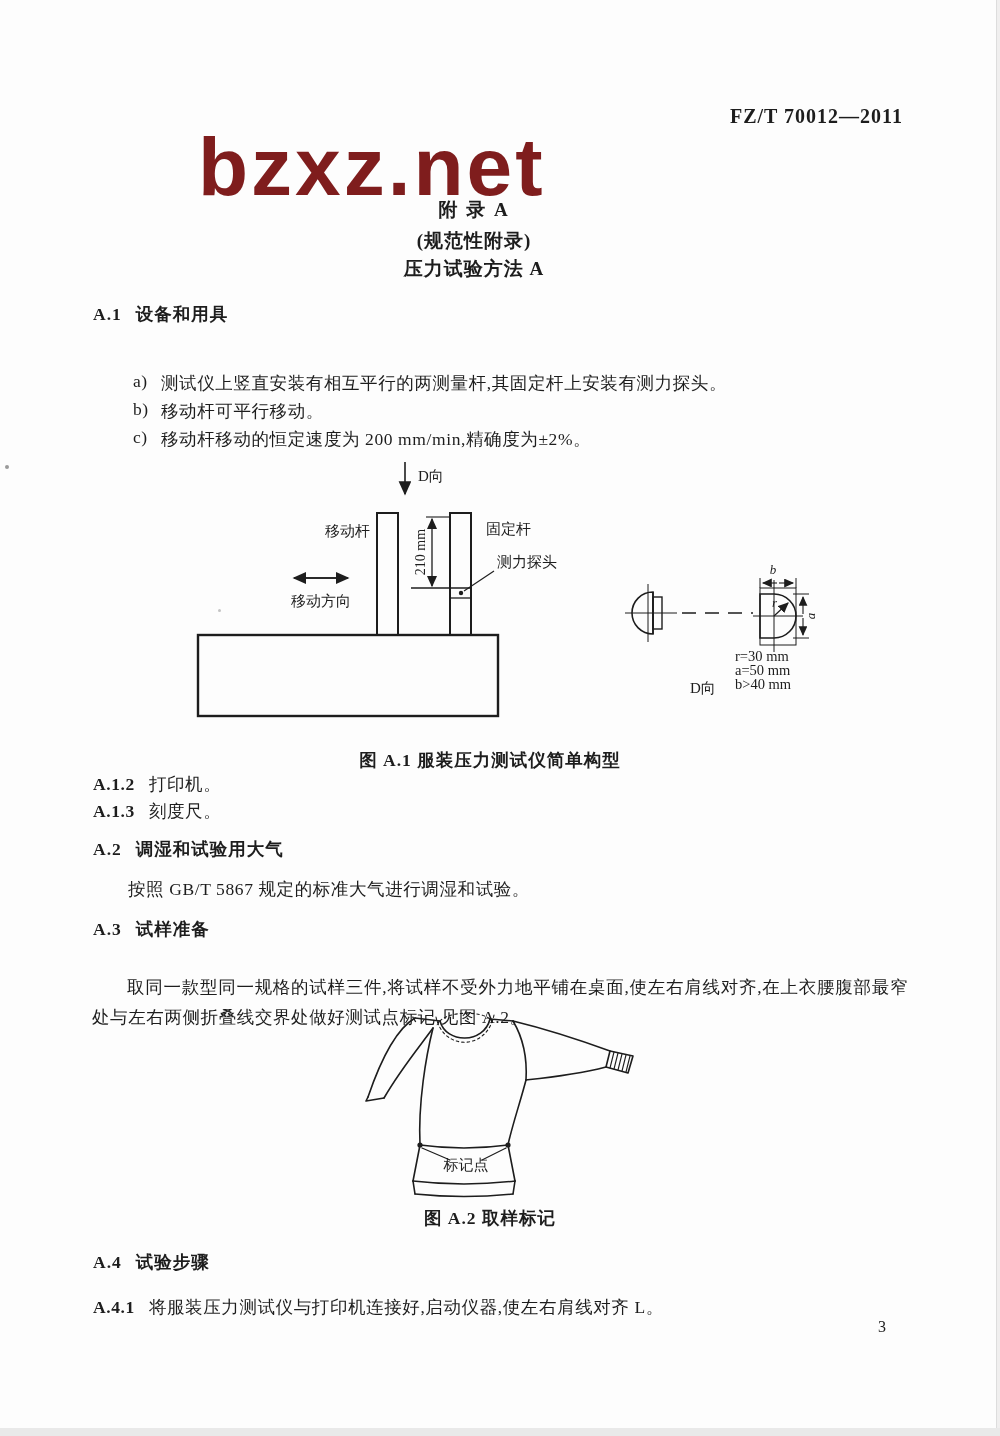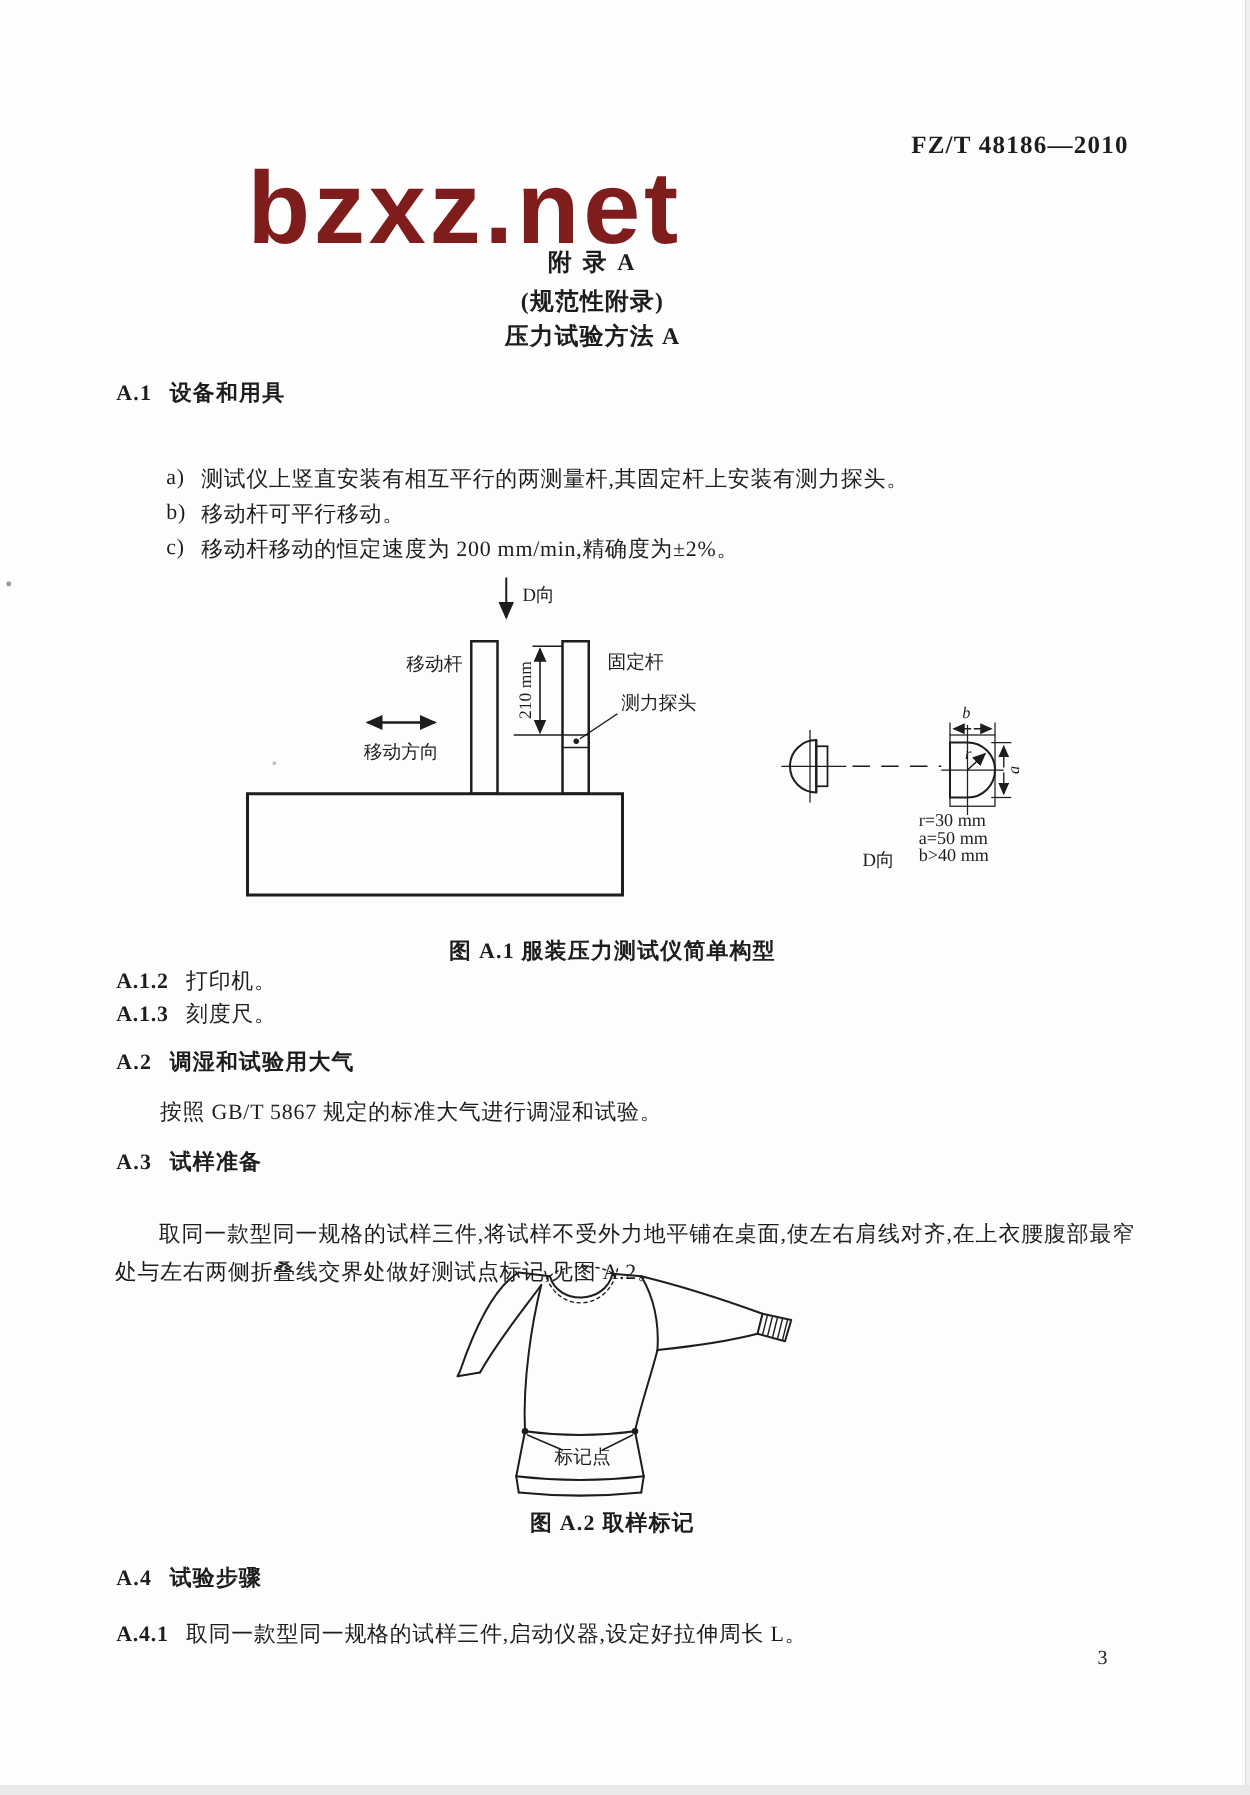--- a/index.html
+++ b/index.html
@@ -35,7 +35,7 @@
 
   <div class="abs watermark" style="left:198px;top:126px;">bzxz.net</div>
 
-  <div class="abs hdr" style="right:97px;top:105px;">FZ/T 48186—2010</div>
+  <div class="abs hdr" style="right:97px;top:105px;">FZ/T 70012—2011</div>
 
   <div class="abs title-line" style="top:197px;">附  录  A</div>
   <div class="abs title-line" style="top:256px;letter-spacing:1px;">压力试验方法 A</div>

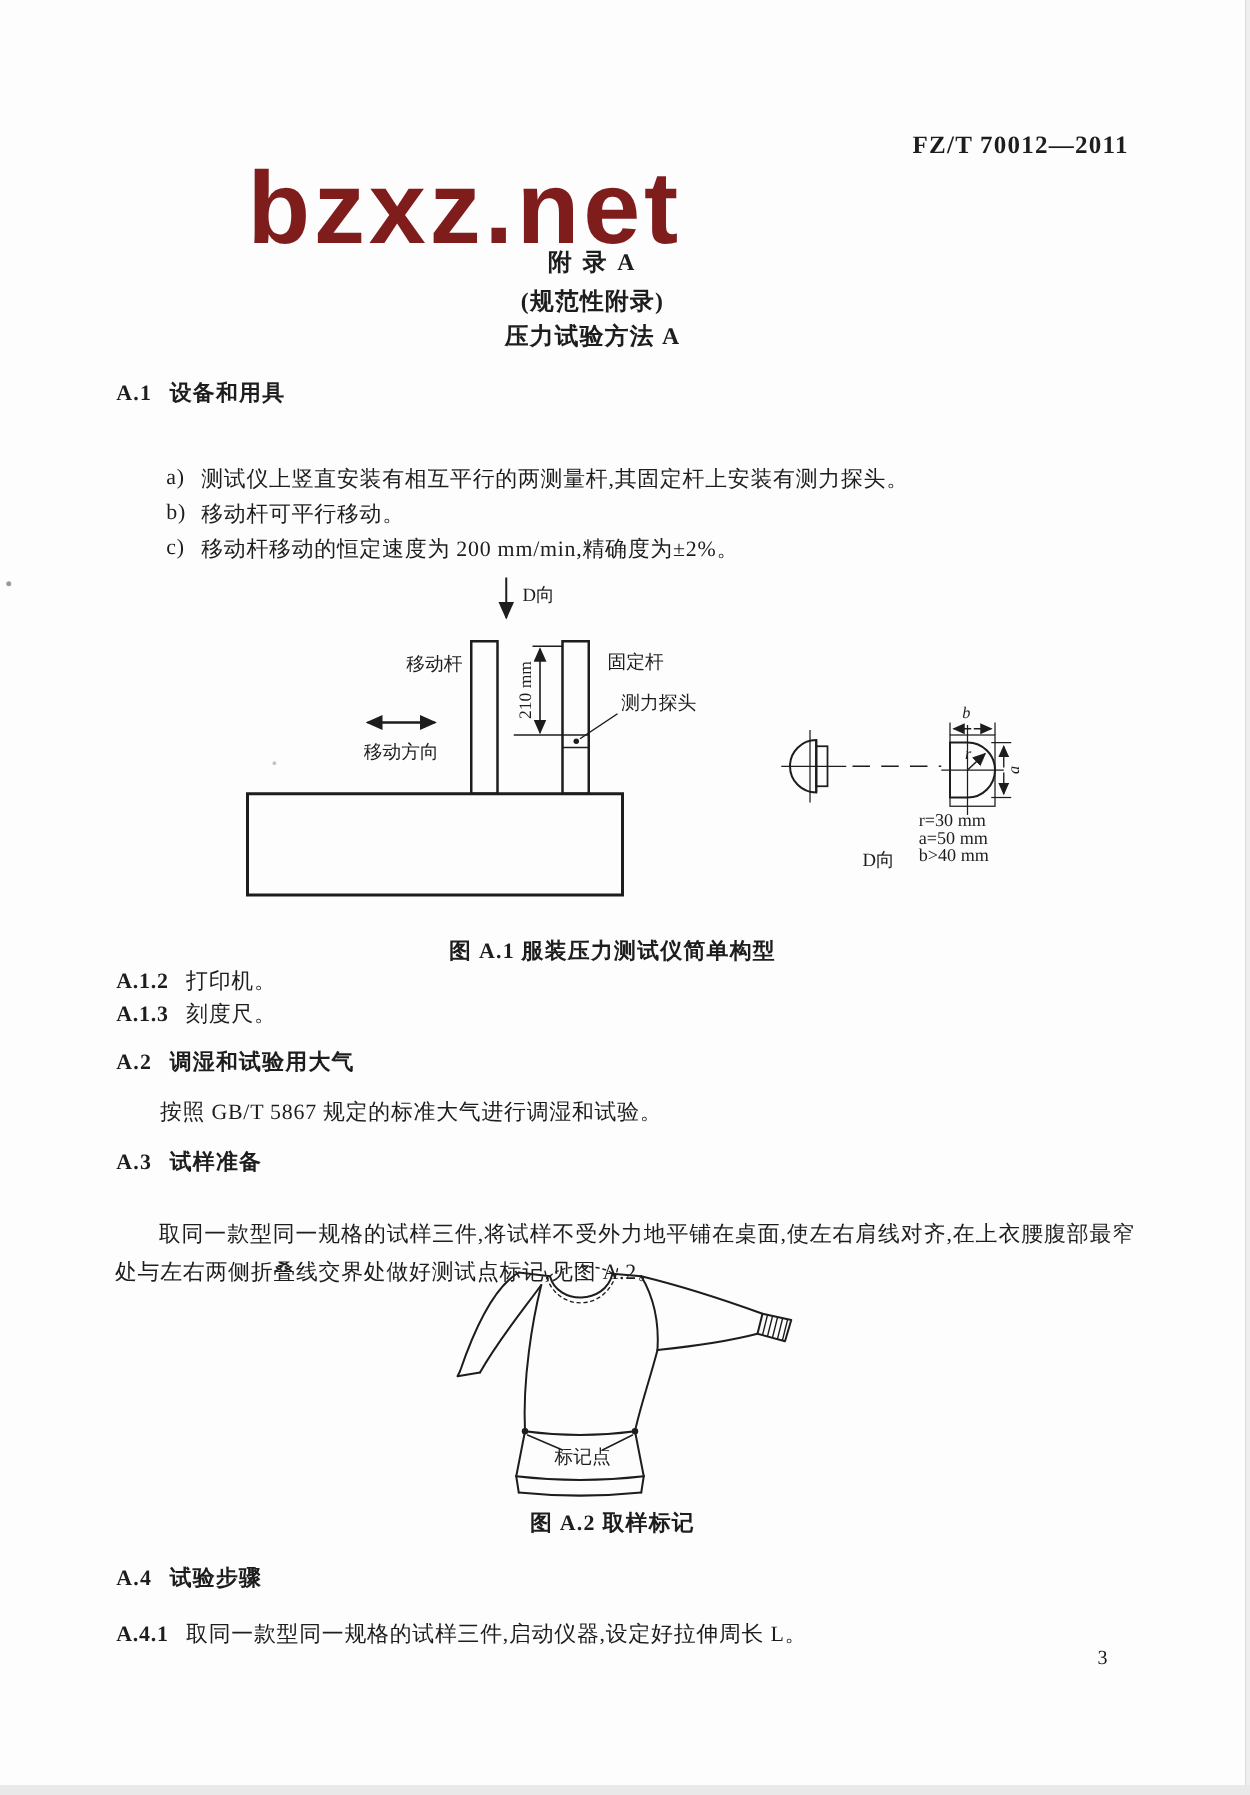--- a/index.html
+++ b/index.html
@@ -191,7 +191,7 @@
     <span class="num">A.4</span><span>试验步骤</span>
   </div>
   <div class="abs body-t" style="left:93px;top:1295px;">
-    <span class="num">A.4.1</span><span>取同一款型同一规格的试样三件,启动仪器,设定好拉伸周长 L。</span>
+    <span class="num">A.4.1</span><span>将服装压力测试仪与打印机连接好,启动仪器,使左右肩线对齐 L。</span>
   </div>
 
   <div class="abs pagenum" style="left:878px;top:1318px;">3</div>

